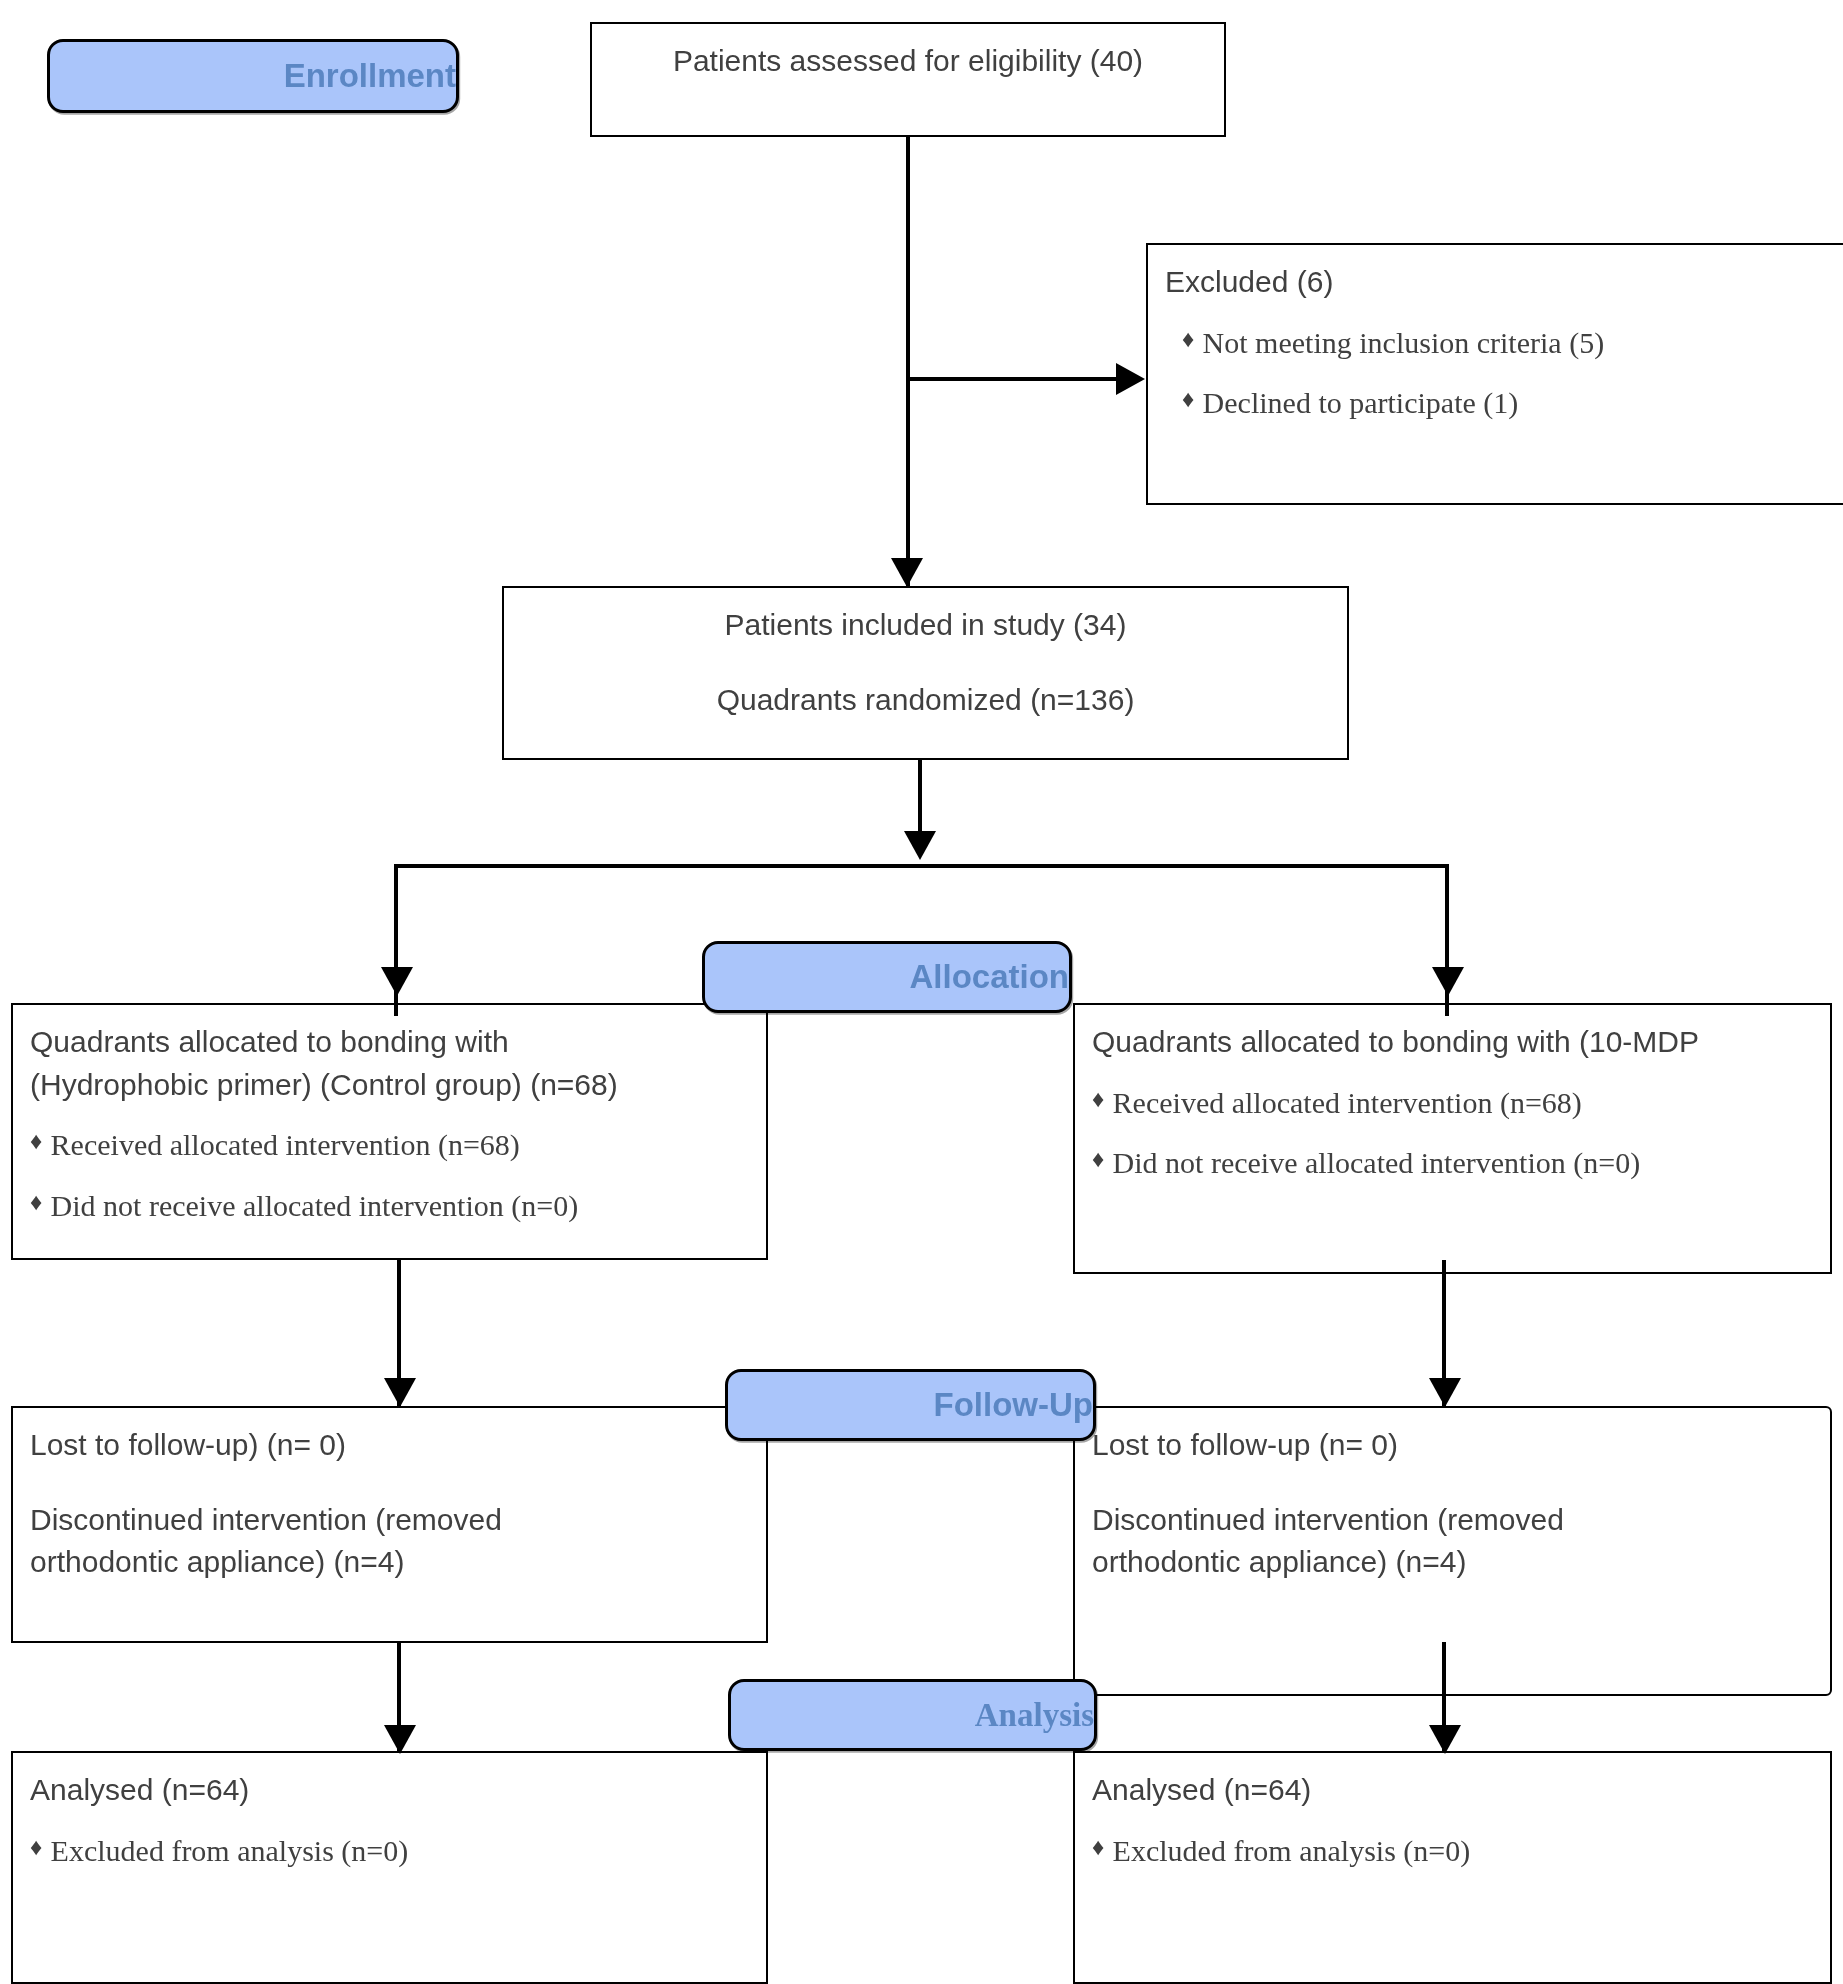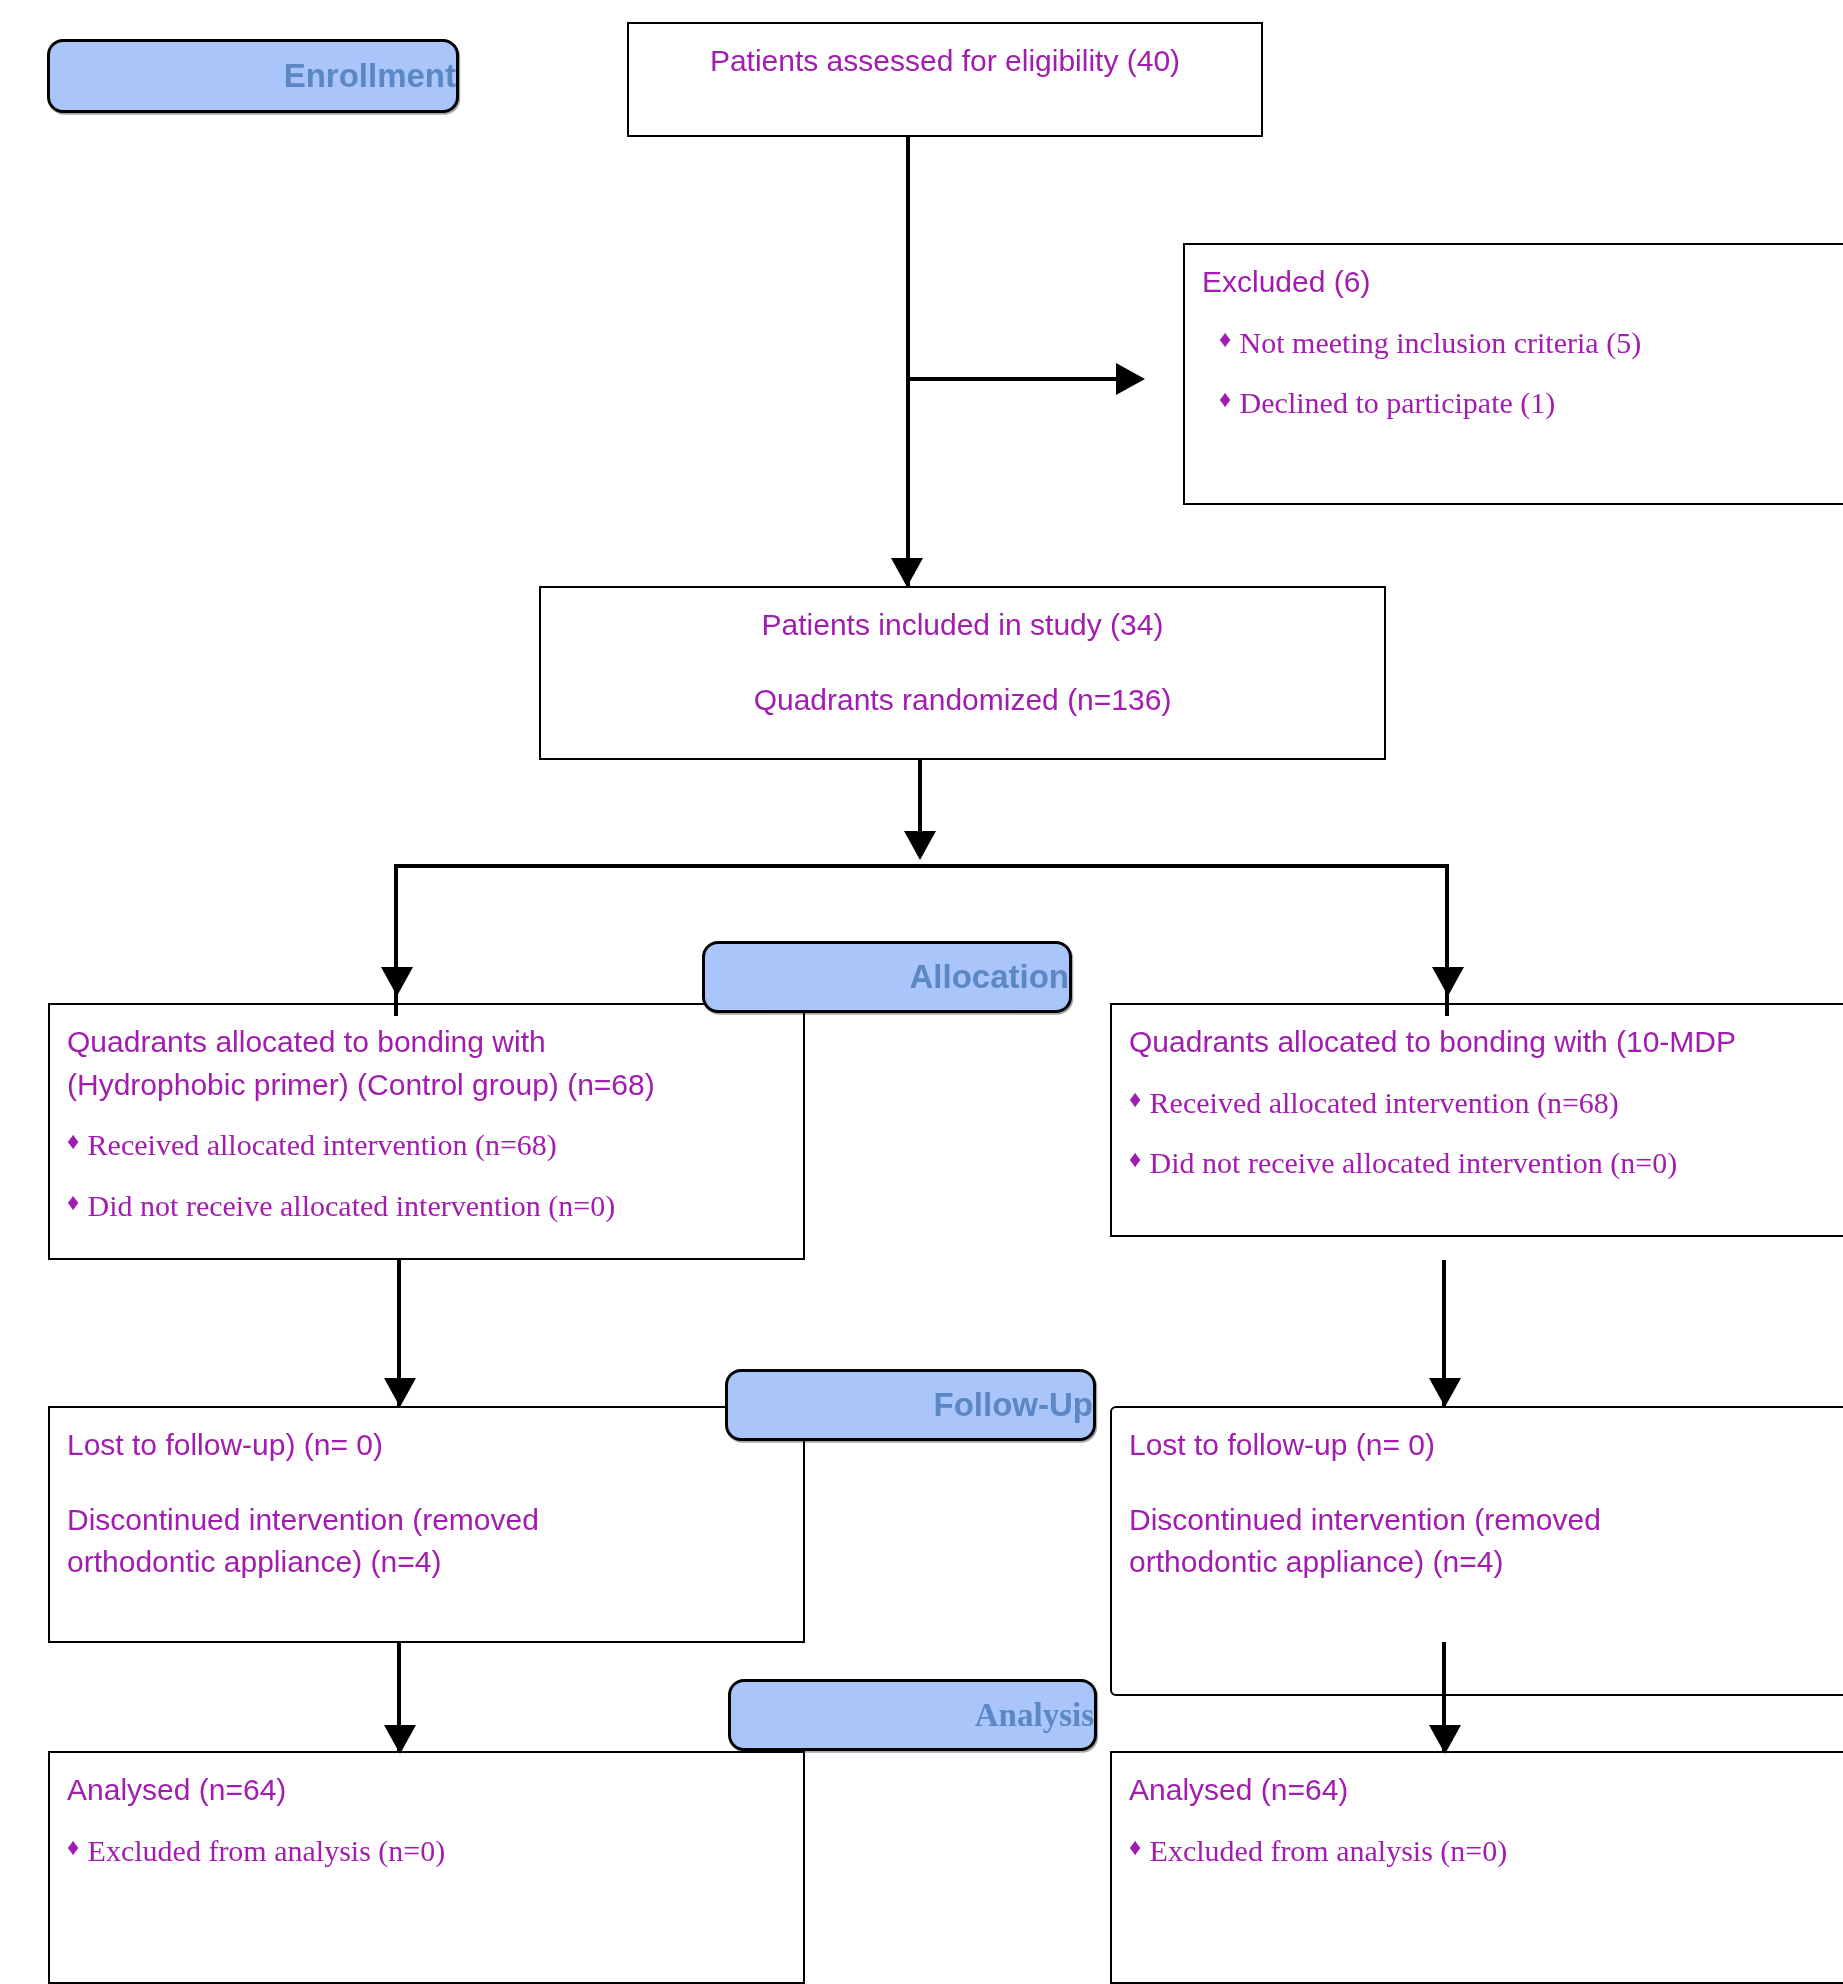--- a/index.html
+++ b/index.html
@@ -22,10 +22,9 @@
     box-sizing: border-box;
     border: 2.4px solid #000000;
     background: #ffffff;
-    color: #a21caf;
+    color: #404040;
     font-size: 30px;
     line-height: 1.42;
-    margin-left: 37px;
   }
   .box .pad {
     padding: 16px 17px;

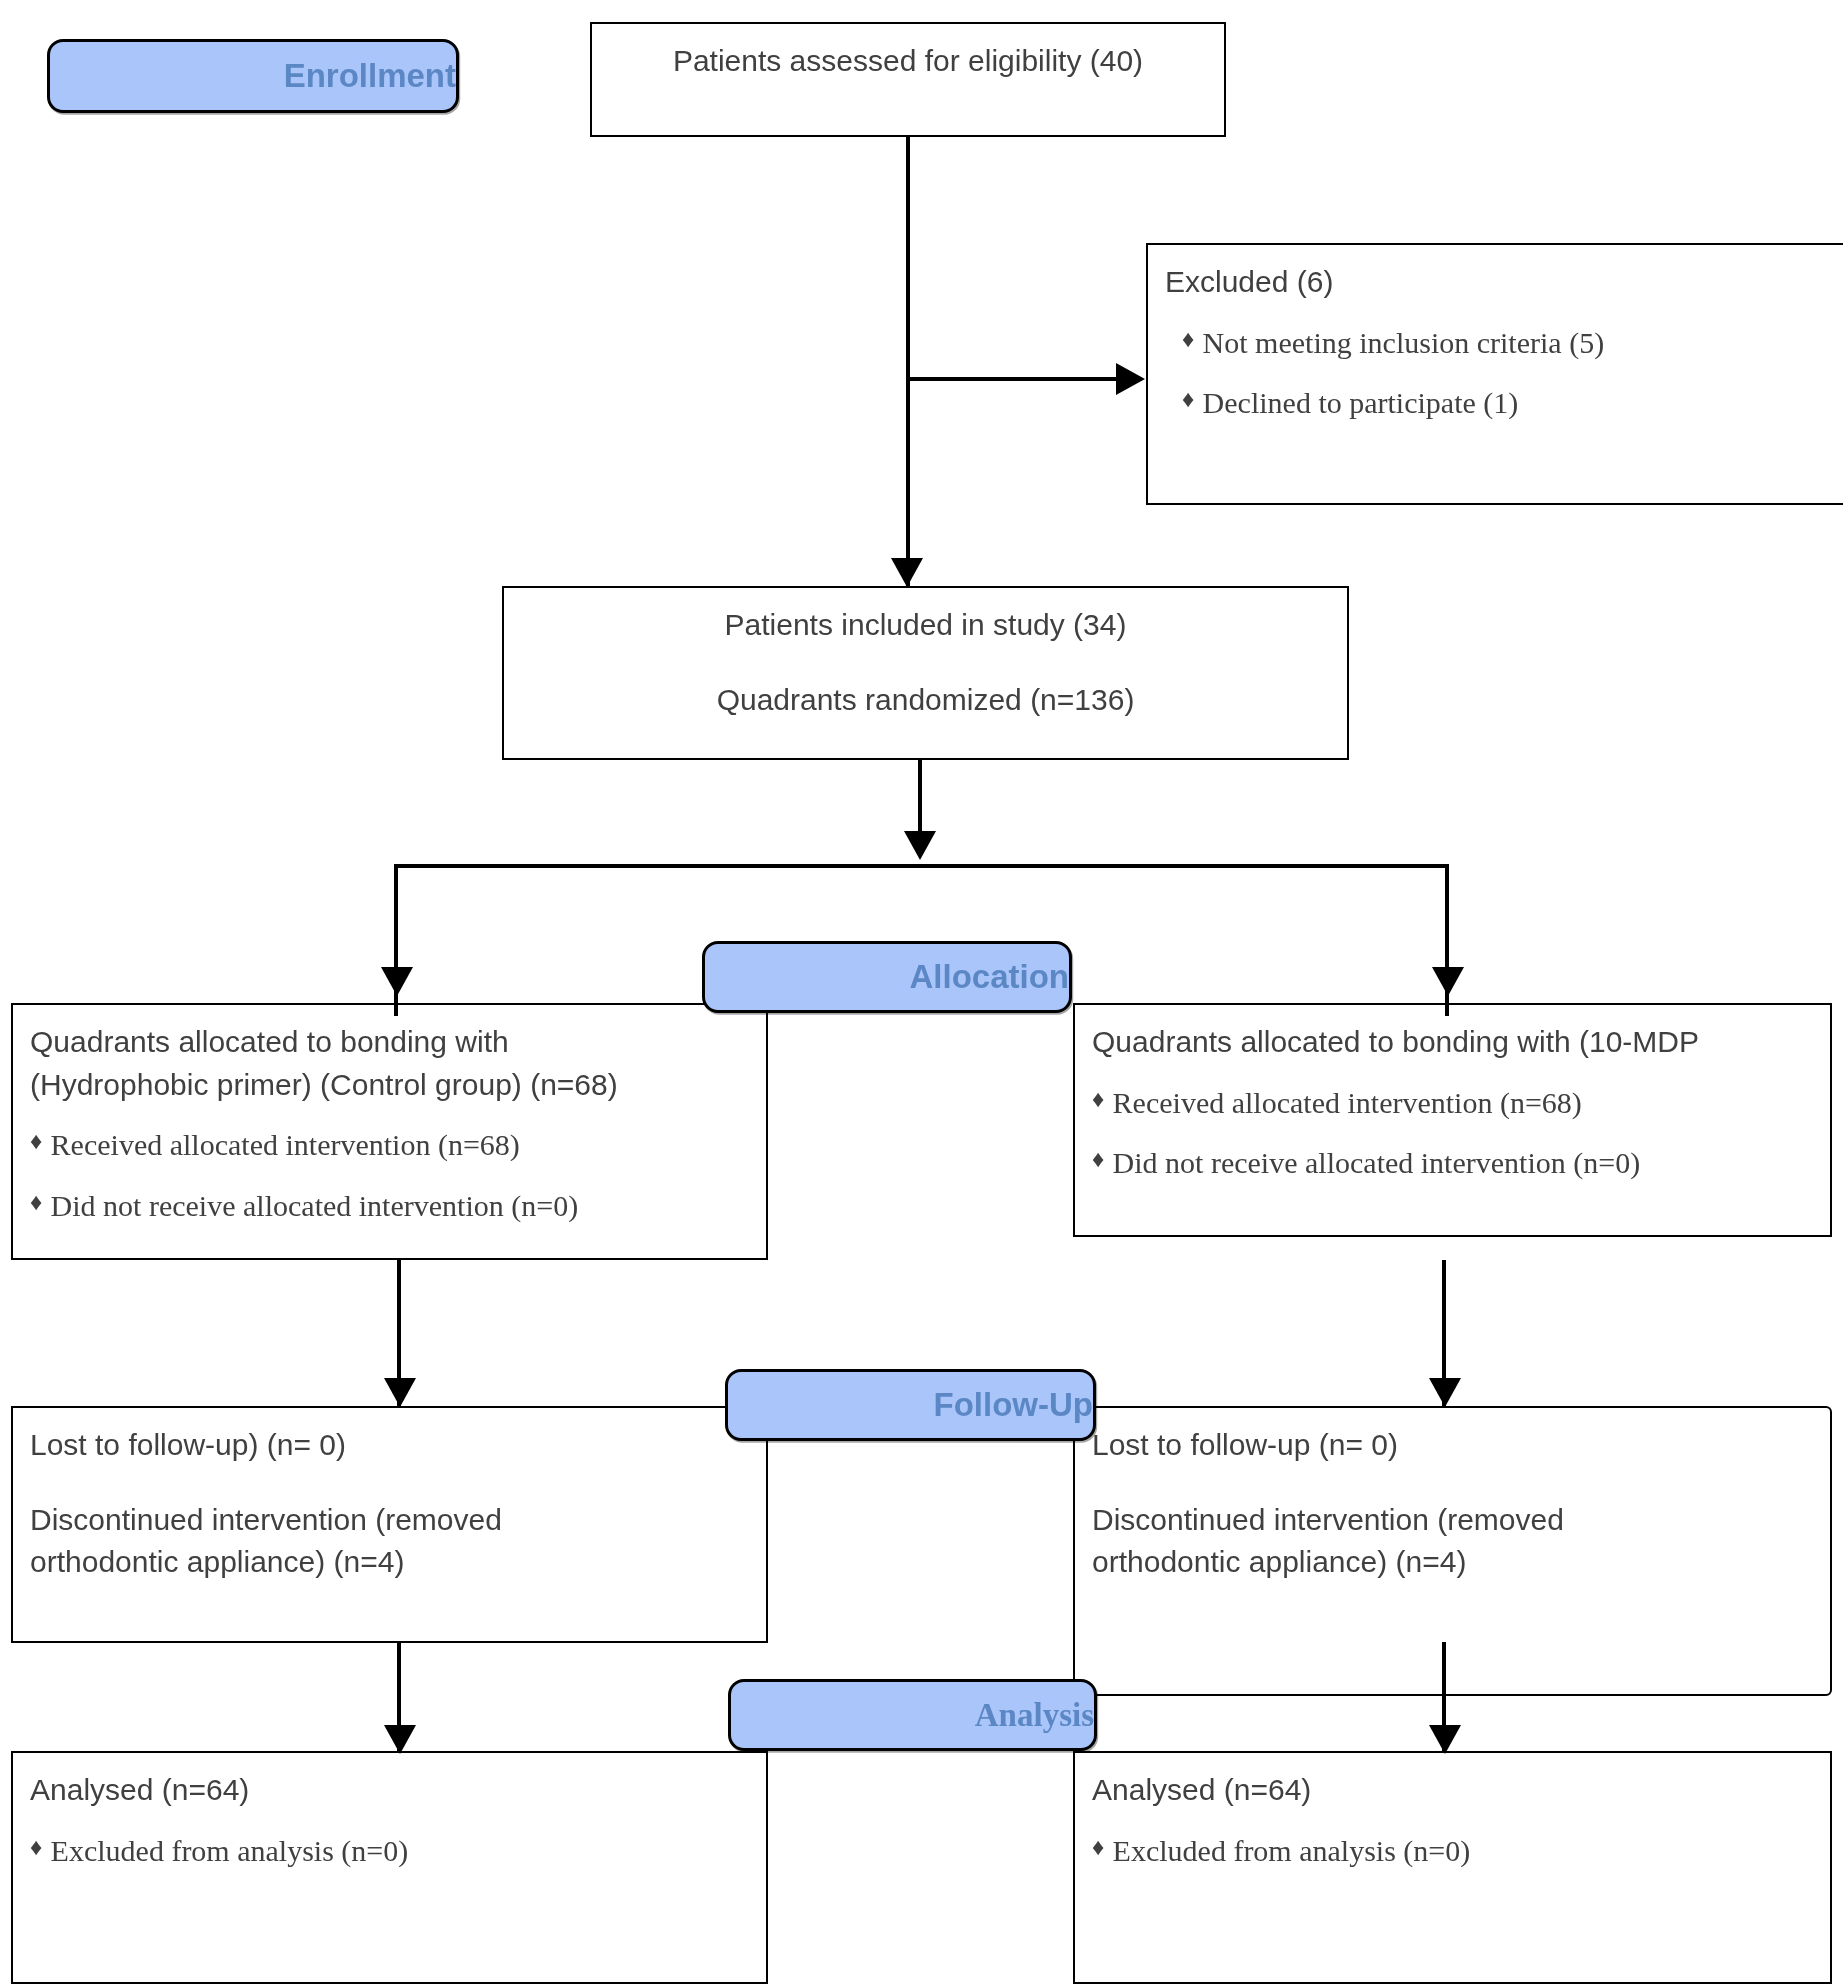--- a/index.html
+++ b/index.html
@@ -169,7 +169,7 @@
     </div>
   </div>
 
-  <div class="box" style="left:1073px; top:1003px; width:759px; height:234px;">
+  <div class="box" style="left:1073px; top:1003px; width:759px; height:271px;">
     <div class="pad">
       <div class="line">Quadrants allocated to bonding with (10-MDP</div>
       <div class="bullet-row">

